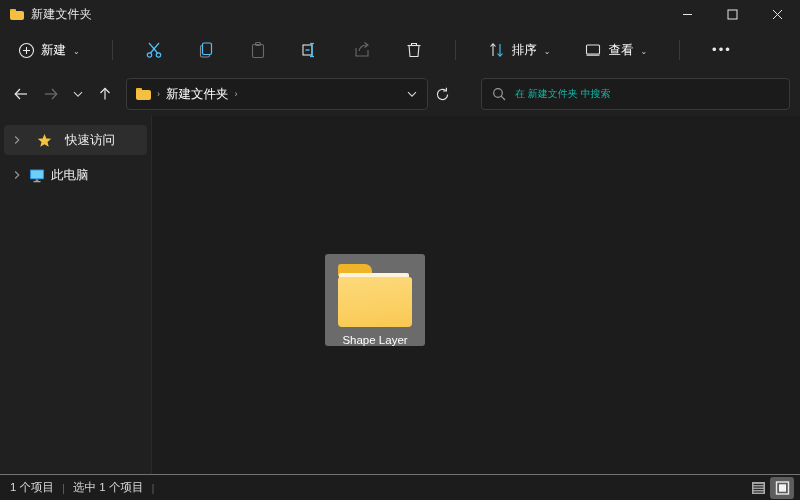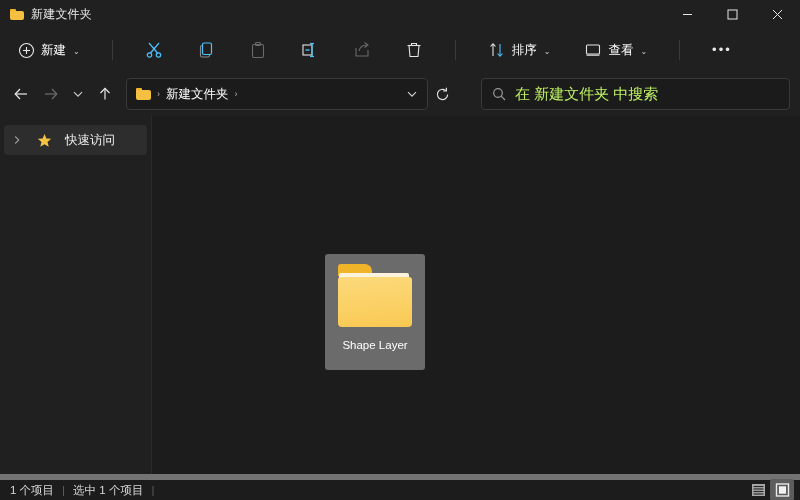--- a/index.html
+++ b/index.html
@@ -85,7 +85,7 @@
     background: #1b1b1b;
     display: flex; align-items: center; padding: 0 10px; gap: 9px;
   }
-  .search-ph { font-size: 15px; color: #bef264; }
+  .search-ph { font-size: 10px; color: #14b8a6; }
 
   
   .body-area { flex: 1; display: flex; min-height: 0; background:#1c1c1c; }

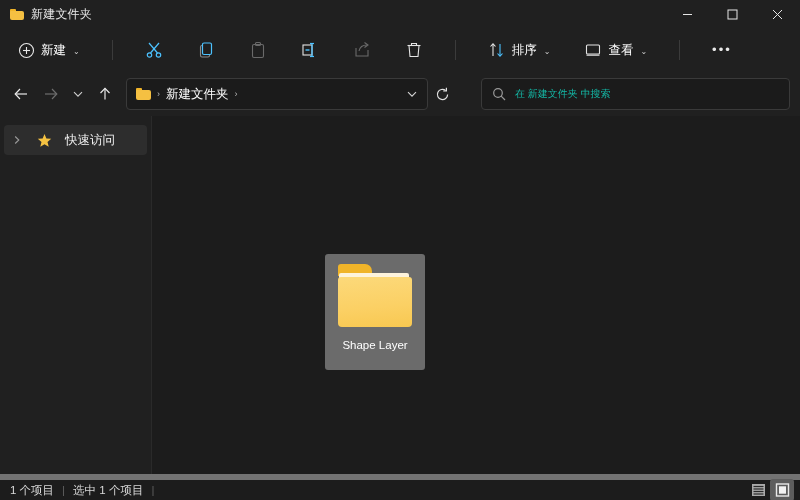--- a/index.html
+++ b/index.html
@@ -360,6 +360,22 @@
       </div>
 
 
+      <div class="side-item">
+        <span class="side-chev">
+          <svg width="10" height="10" viewBox="0 0 10 10">
+              <path d="M3.2 1.5 L6.8 5 L3.2 8.5" fill="none" stroke="#9a9a9a" stroke-width="1.1"></path>
+            </svg>
+        </span>
+        <span class="side-icon">
+          <svg width="16" height="15" viewBox="0 0 17 16">
+            <rect x="1" y="1.5" width="15" height="10.5" rx="1" fill="#2f91d8"></rect>
+            <rect x="2.2" y="2.6" width="12.6" height="8.3" fill="#6fd0f7"></rect>
+            <rect x="7" y="12" width="3" height="2" fill="#8a8a8a"></rect>
+            <rect x="4.6" y="13.8" width="7.8" height="1.3" rx="0.5" fill="#a7a7a7"></rect>
+          </svg>
+        </span>
+        <span class="side-label">此电脑</span>
+      </div>
 
 
     </div>

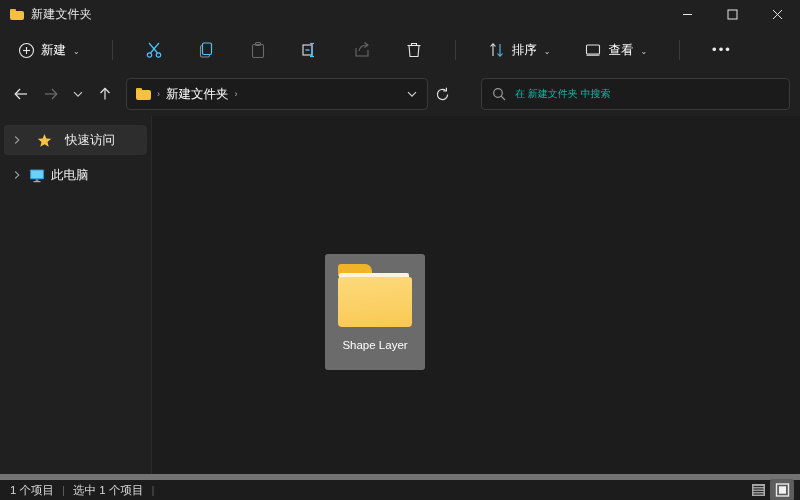--- a/index.html
+++ b/index.html
@@ -109,7 +109,7 @@
   .content { flex: 1; position: relative; background: #1c1c1c; padding: 8px 0 0 12px; }
 
   .file-tile {
-    width: 100px; height: 116px;
+    width: 100px; height: 92px;
     background: #6b6b6b; border-radius: 3px;
     display: flex; flex-direction: column; align-items: center;
     padding-top: 10px;

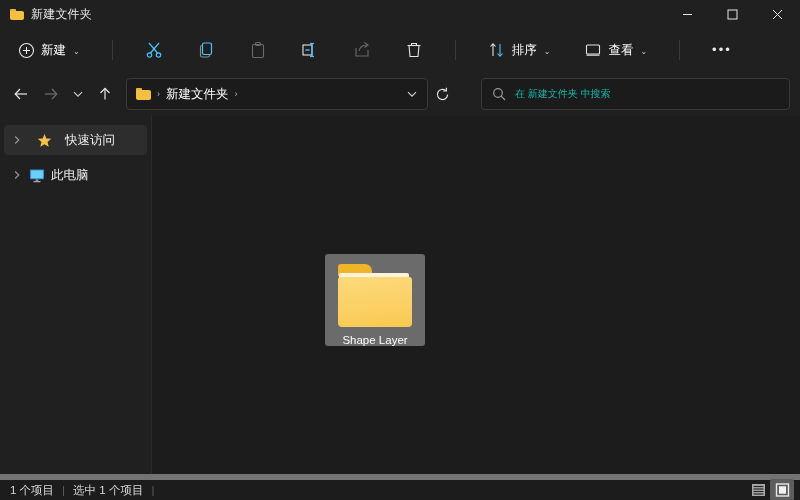--- a/index.html
+++ b/index.html
@@ -127,7 +127,7 @@
   .statusbar {
     height: 26px; min-height: 26px;
     background: #1c1c1c;
-    border-top: 6px solid #737373;
+    border-top: 1px solid #737373;
     display: flex; align-items: center;
     padding: 0 6px 0 10px;
     font-size: 11.5px; color: #d8d8d8;

